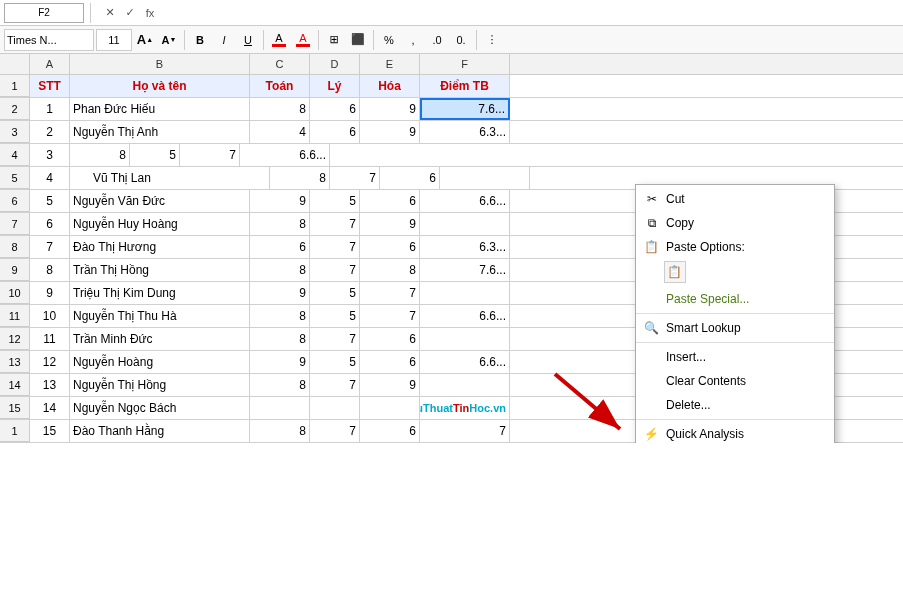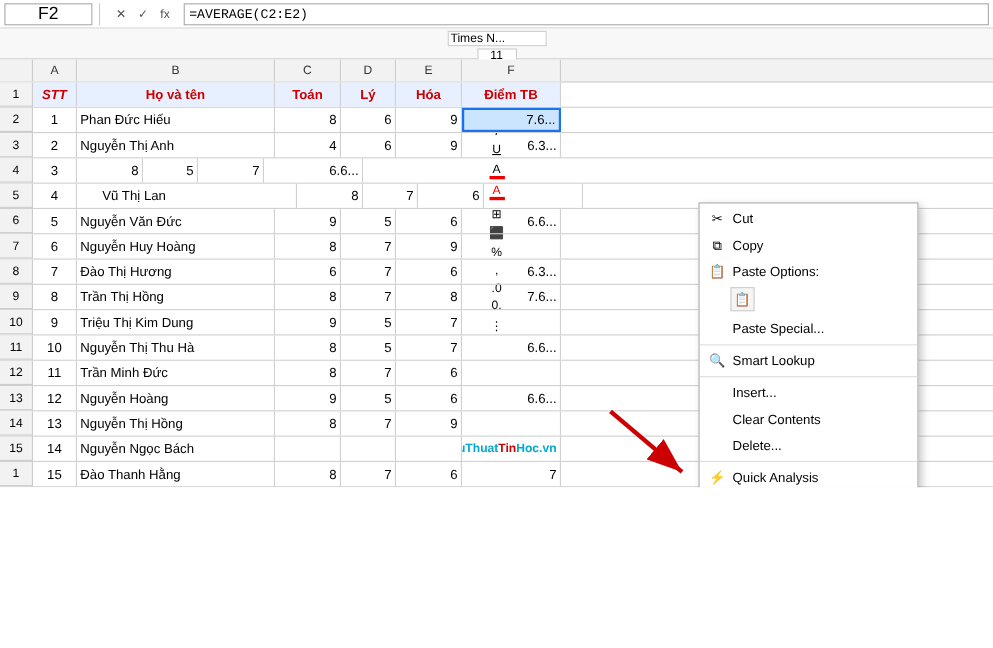--- a/index.html
+++ b/index.html
@@ -27,7 +27,7 @@
       width: 80px;
       border: 1px solid #aaa;
       height: 20px;
-      font-size: 16px;
+      font-size: 10px;
       text-align: center;
       line-height: 20px;
       background: #fff;

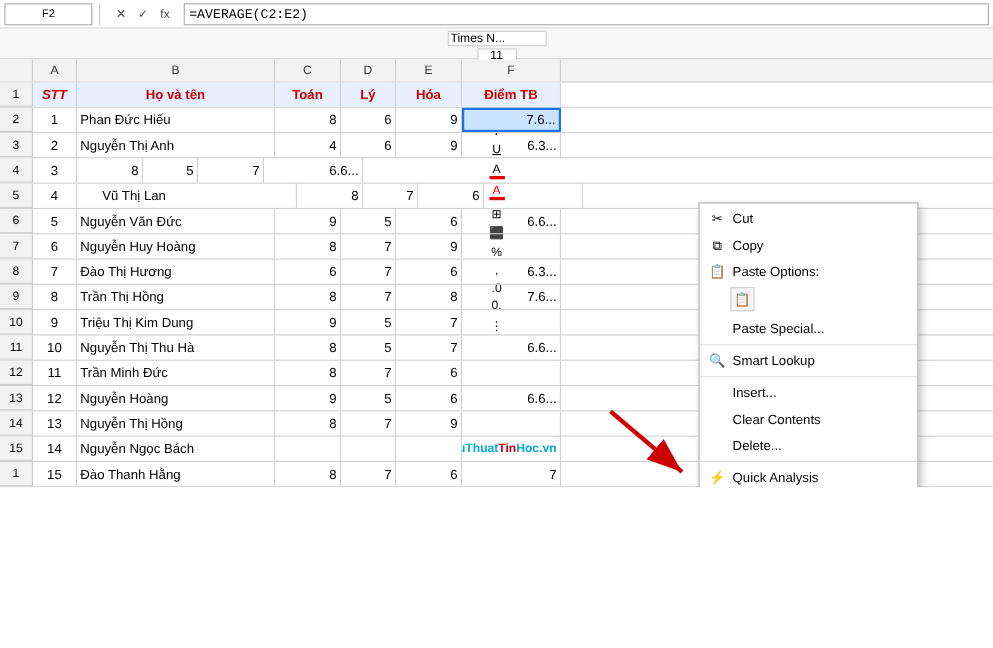--- a/index.html
+++ b/index.html
@@ -268,7 +268,6 @@
     <div class="formula-icon-btn">✓</div>
     <div class="formula-icon-btn">fx</div>
   </div>
-  <input class="formula-input" readonly="" value="=AVERAGE(C2:E2)" style="">
 </div>
 
 <div class="ribbon-bar">

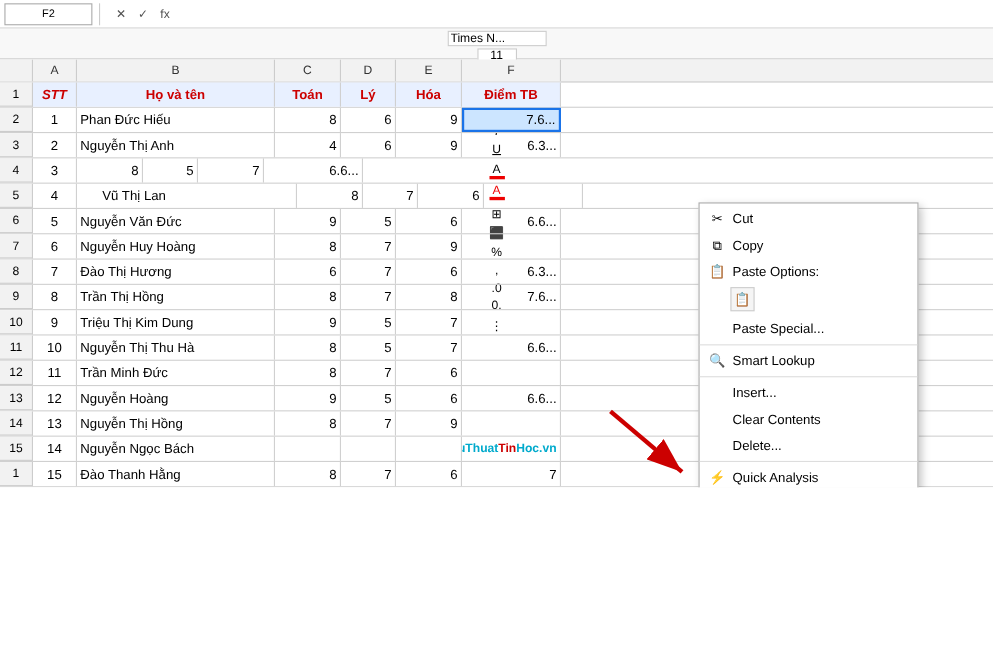--- a/index.html
+++ b/index.html
@@ -79,7 +79,6 @@
       background: #f8f8f8;
       padding: 2px 4px;
       gap: 2px;
-      flex-direction: column;
     }
 
     .ribbon-font-name {

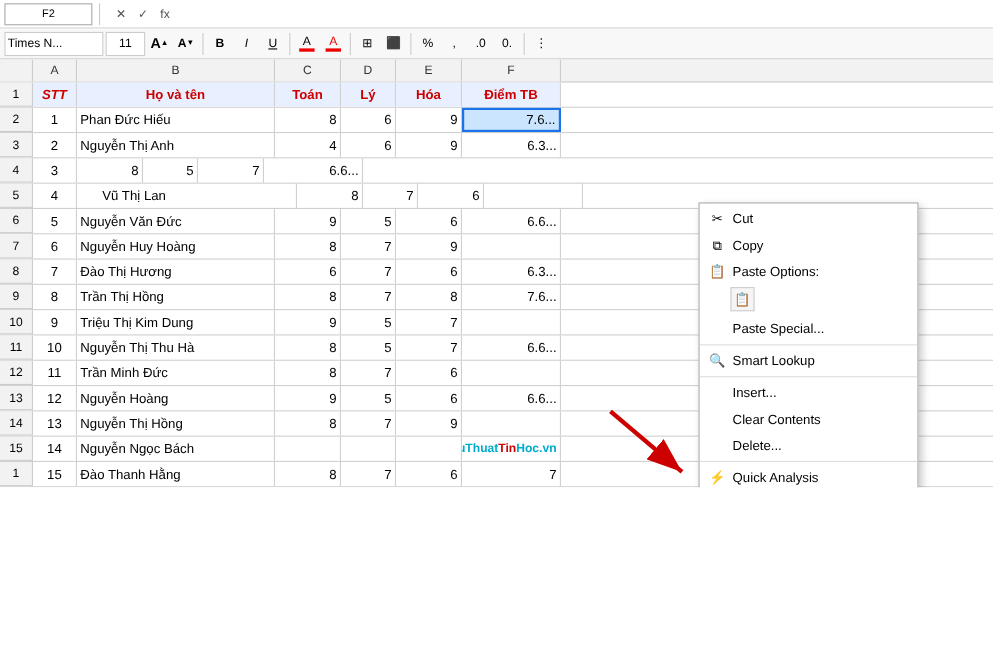--- a/index.html
+++ b/index.html
@@ -317,7 +317,7 @@
 
   <div class="sheet-row">
     <div class="row-header">1</div>
-    <div class="cell cell-center header-cell" style="width:40px;font-style:italic;">STT</div>
+    <div class="cell cell-center header-cell" style="width:40px;">STT</div>
     <div class="cell cell-center header-cell" style="width:180px;">Họ và tên</div>
     <div class="cell cell-center header-cell" style="width:60px;">Toán</div>
     <div class="cell cell-center header-cell" style="width:50px;">Lý</div>

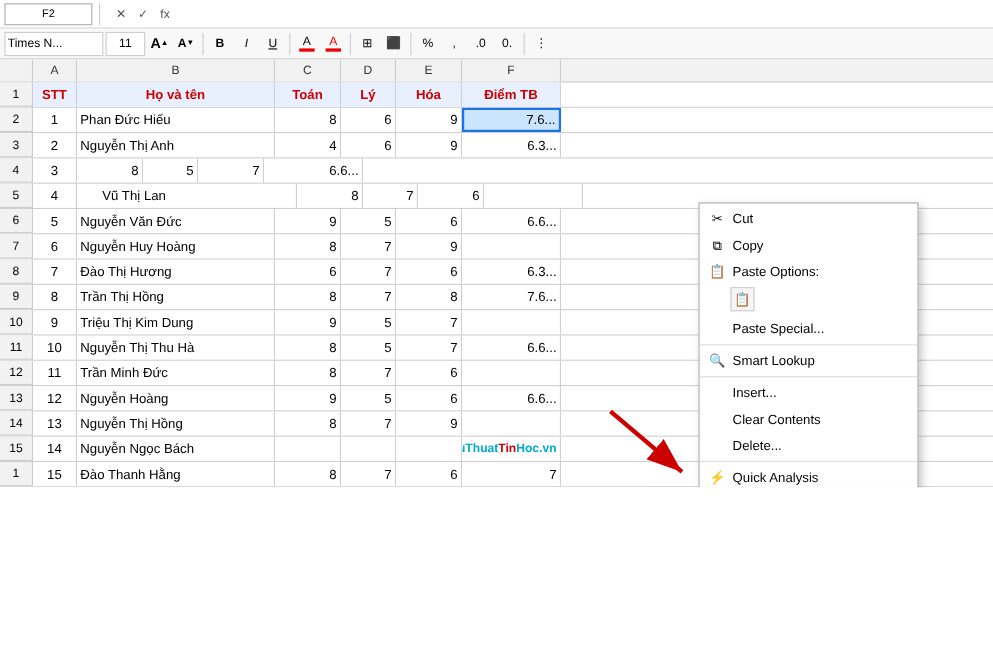--- a/index.html
+++ b/index.html
@@ -222,7 +222,7 @@
     }
 
     .ctx-item.disabled {
-      color: #000000;
+      color: #4d7c0f;
       cursor: default;
     }
 

